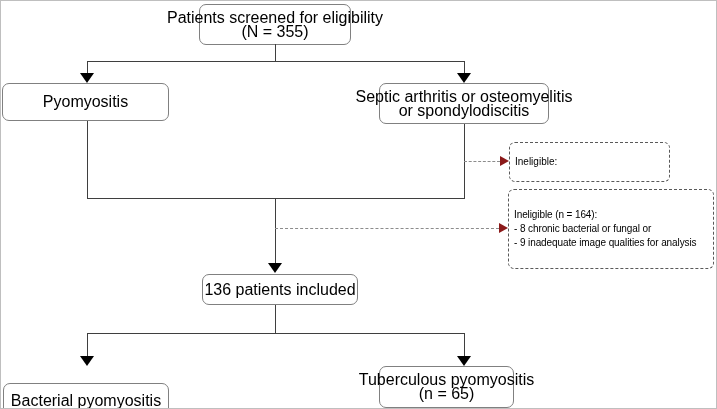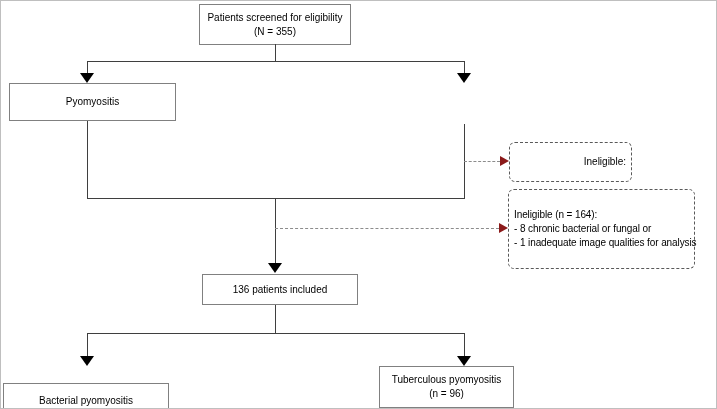--- a/index.html
+++ b/index.html
@@ -18,13 +18,13 @@
     box-sizing: border-box;
     background: #ffffff;
     border: 1px solid #808080;
-    border-radius: 0;
+    border-radius: 7px;
     display: flex;
     flex-direction: column;
     justify-content: center;
     align-items: center;
     text-align: center;
-    font-size: 10px;
+    font-size: 16px;
     line-height: 14px;
   }
   .dashed-box {

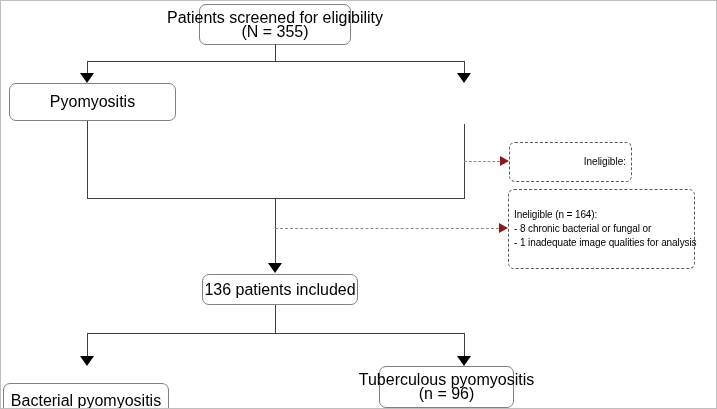--- a/index.html
+++ b/index.html
@@ -68,7 +68,7 @@
     <div class="ln">(N = 355)</div>
   </div>
 
-  <div class="box" style="left:8px; top:82px; width:167px; height:38px;">
+  <div class="box" style="left:1px; top:82px; width:167px; height:38px;">
     <div class="ln">Pyomyositis</div>
   </div>
 

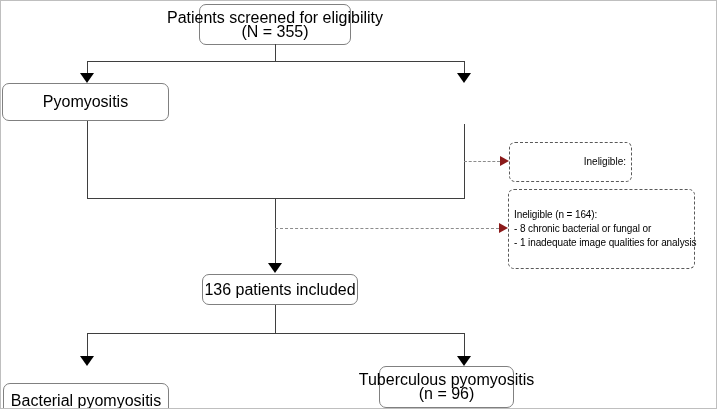--- a/index.html
+++ b/index.html
@@ -72,6 +72,10 @@
     <div class="ln">Pyomyositis</div>
   </div>
 
+  <div class="box" style="left:378px; top:82px; width:170px; height:41px;">
+    <div class="ln">Septic arthritis or osteomyelitis</div>
+    <div class="ln">or spondylodiscitis</div>
+  </div>
 
   <div class="dashed-box" style="left:508px; top:141px; width:123px; height:40px;text-align:right;">
     <div class="ln">Ineligible:</div>

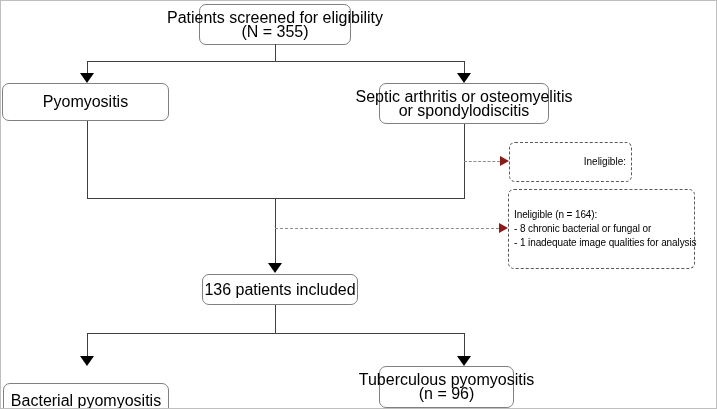--- a/index.html
+++ b/index.html
@@ -77,7 +77,7 @@
     <div class="ln">or spondylodiscitis</div>
   </div>
 
-  <div class="dashed-box" style="left:508px; top:141px; width:123px; height:40px;text-align:right;">
+  <div class="dashed-box" style="left:508px; top:141px; width:161px; height:40px;">
     <div class="ln">Ineligible:</div>
   </div>
 

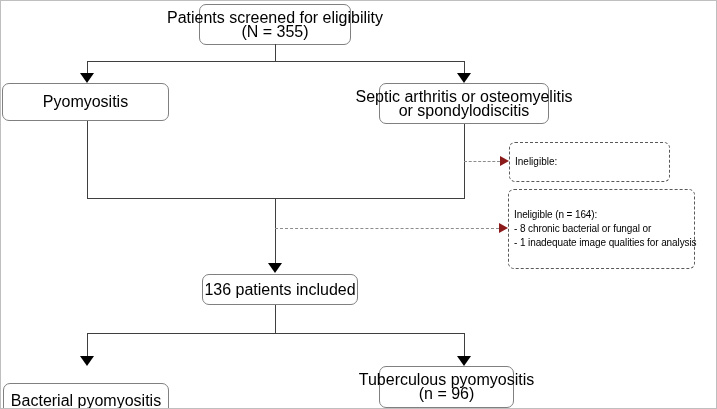--- a/index.html
+++ b/index.html
@@ -81,7 +81,7 @@
     <div class="ln">Ineligible:</div>
   </div>
 
-  <div class="dashed-box" style="left:507px; top:188px; width:187px; height:80px; letter-spacing:-0.1px;">
+  <div class="dashed-box" style="left:507px; top:188px; width:206px; height:80px; letter-spacing:-0.1px;">
     <div class="ln">Ineligible (n = 164):</div>
     <div class="ln">- 8 chronic bacterial or fungal or</div>
     <div class="ln">- 1 inadequate image qualities for analysis</div>

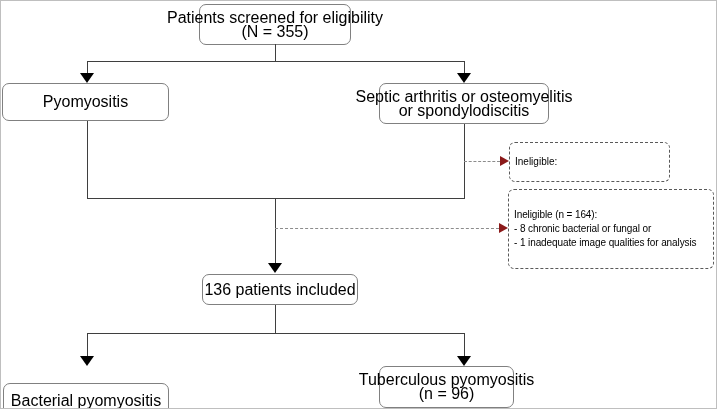--- a/index.html
+++ b/index.html
@@ -84,7 +84,7 @@
   <div class="dashed-box" style="left:507px; top:188px; width:206px; height:80px; letter-spacing:-0.1px;">
     <div class="ln">Ineligible (n = 164):</div>
     <div class="ln">- 8 chronic bacterial or fungal or</div>
-    <div class="ln">- 1 inadequate image qualities for analysis</div>
+    <div class="ln">- 9 inadequate image qualities for analysis</div>
   </div>
 
   <div class="box" style="left:201px; top:273px; width:156px; height:31px;">

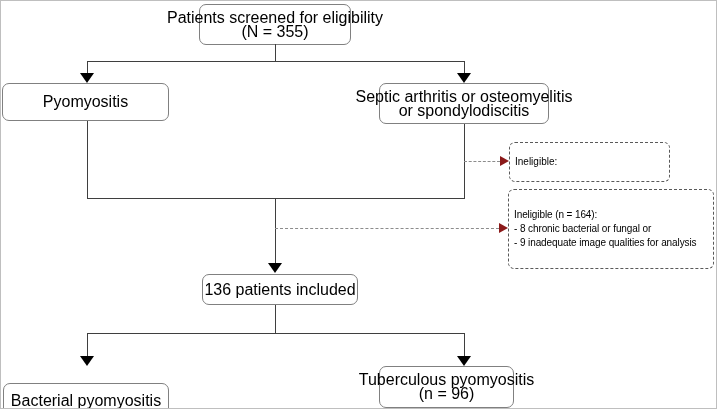--- a/index.html
+++ b/index.html
@@ -98,7 +98,7 @@
 
   <div class="box" style="left:378px; top:365px; width:135px; height:42px;">
     <div class="ln">Tuberculous pyomyositis</div>
-    <div class="ln">(n = 96)</div>
+    <div class="ln">(n = 65)</div>
   </div>
 
   <div class="vline" style="left:274px; top:43px; height:17px;"></div>

